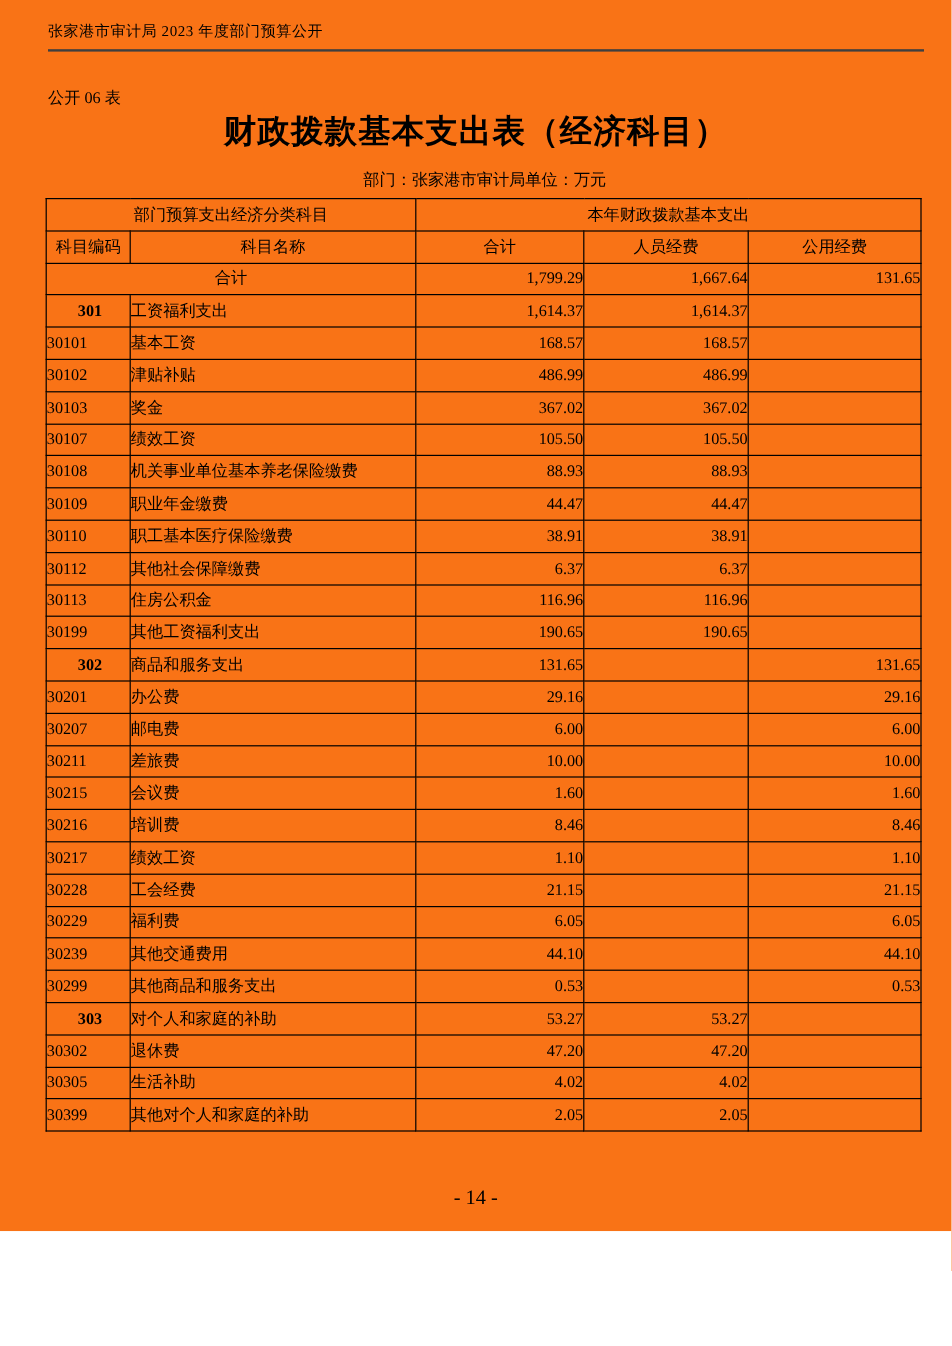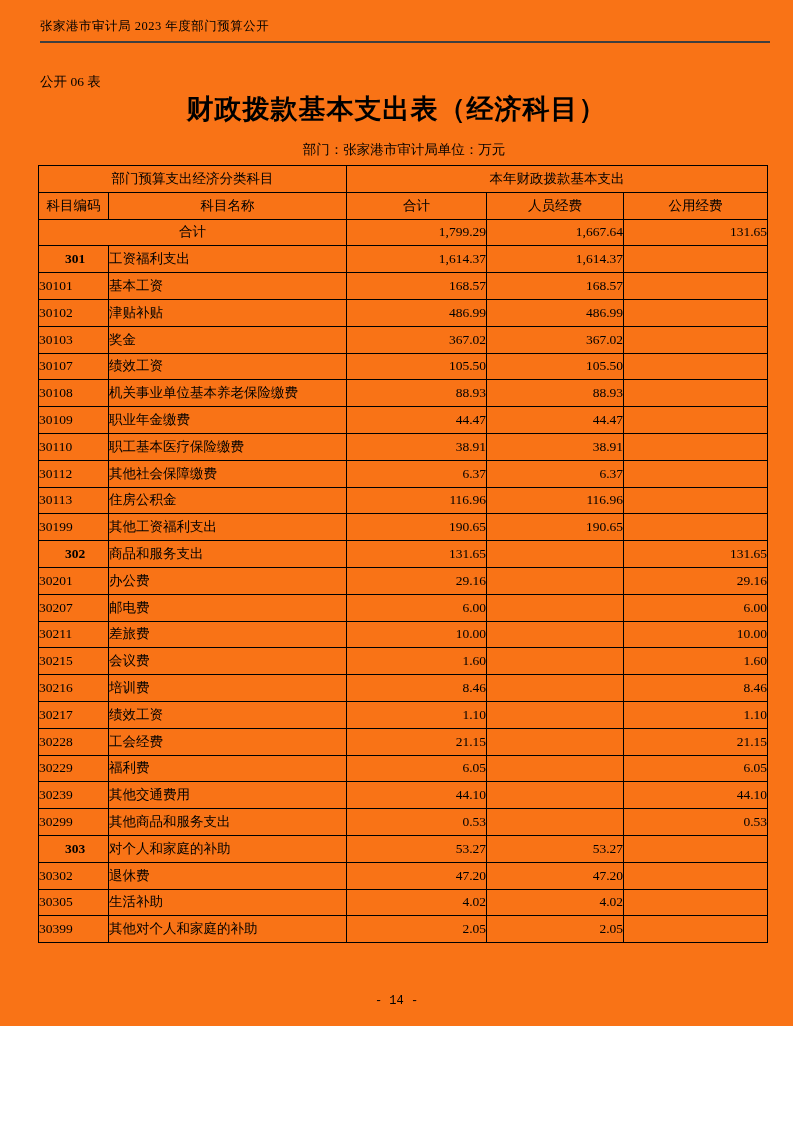--- a/index.html
+++ b/index.html
@@ -66,8 +66,7 @@
     left: 0;
     width: 100%;
     text-align: center;
-    font-size: 12px;
-    font-family: Liberation Mono, monospace;
+    font-size: 17px;
   }
 </style>
 </head>

